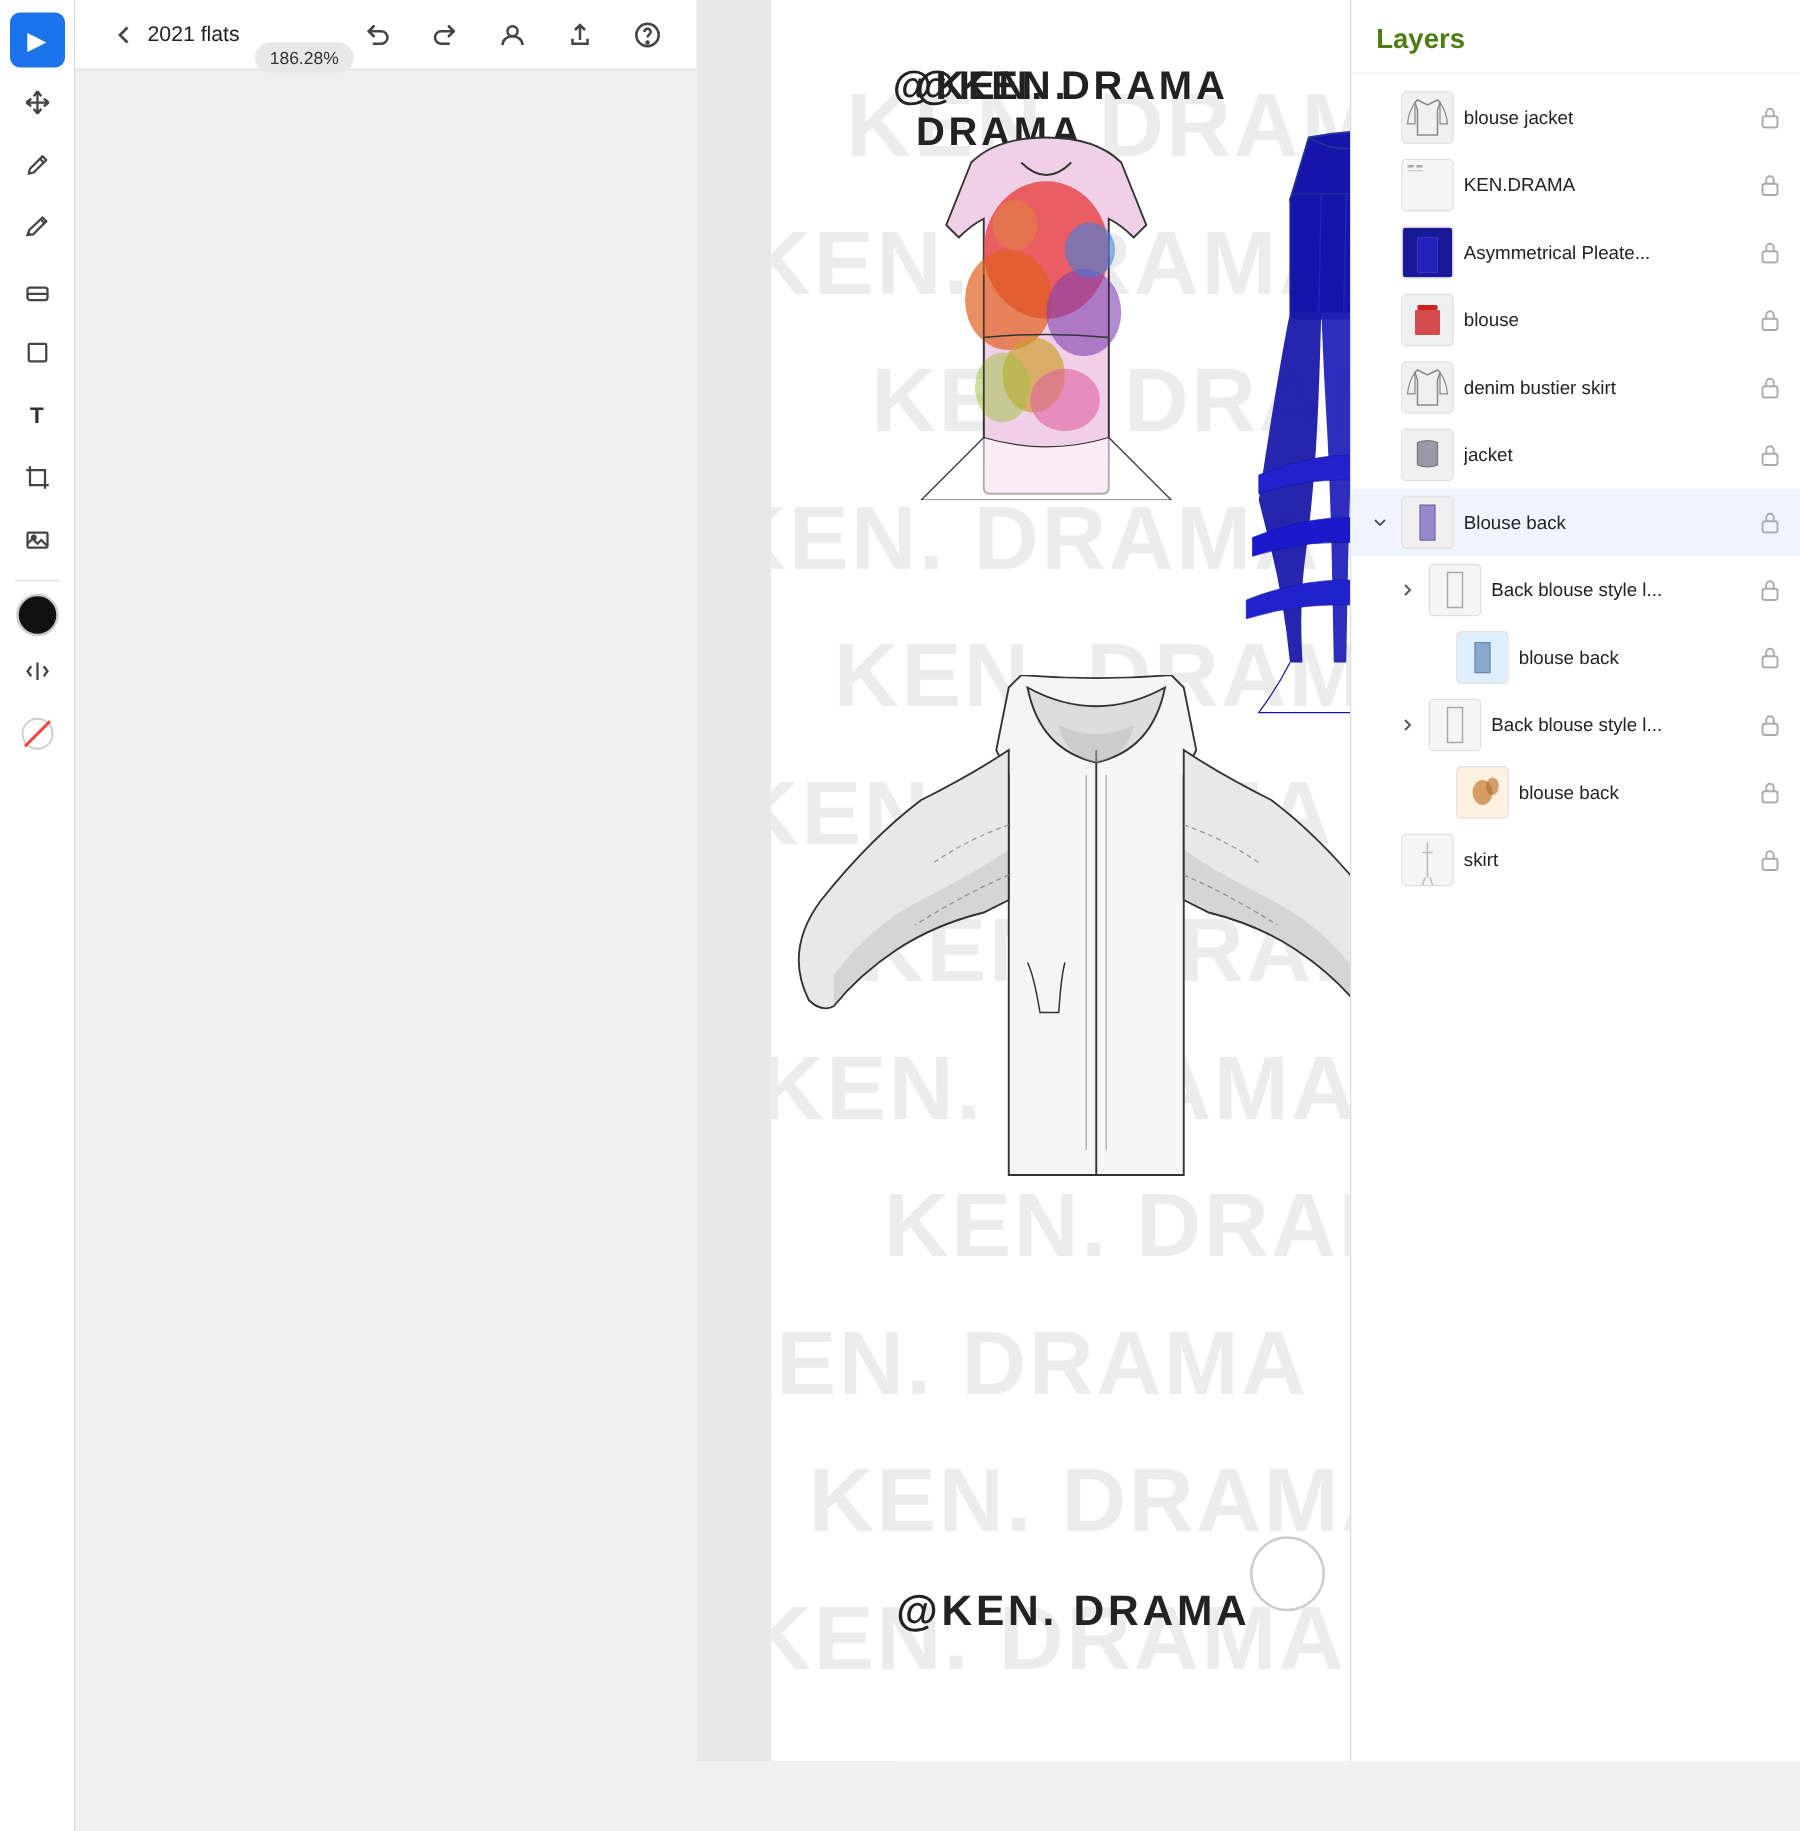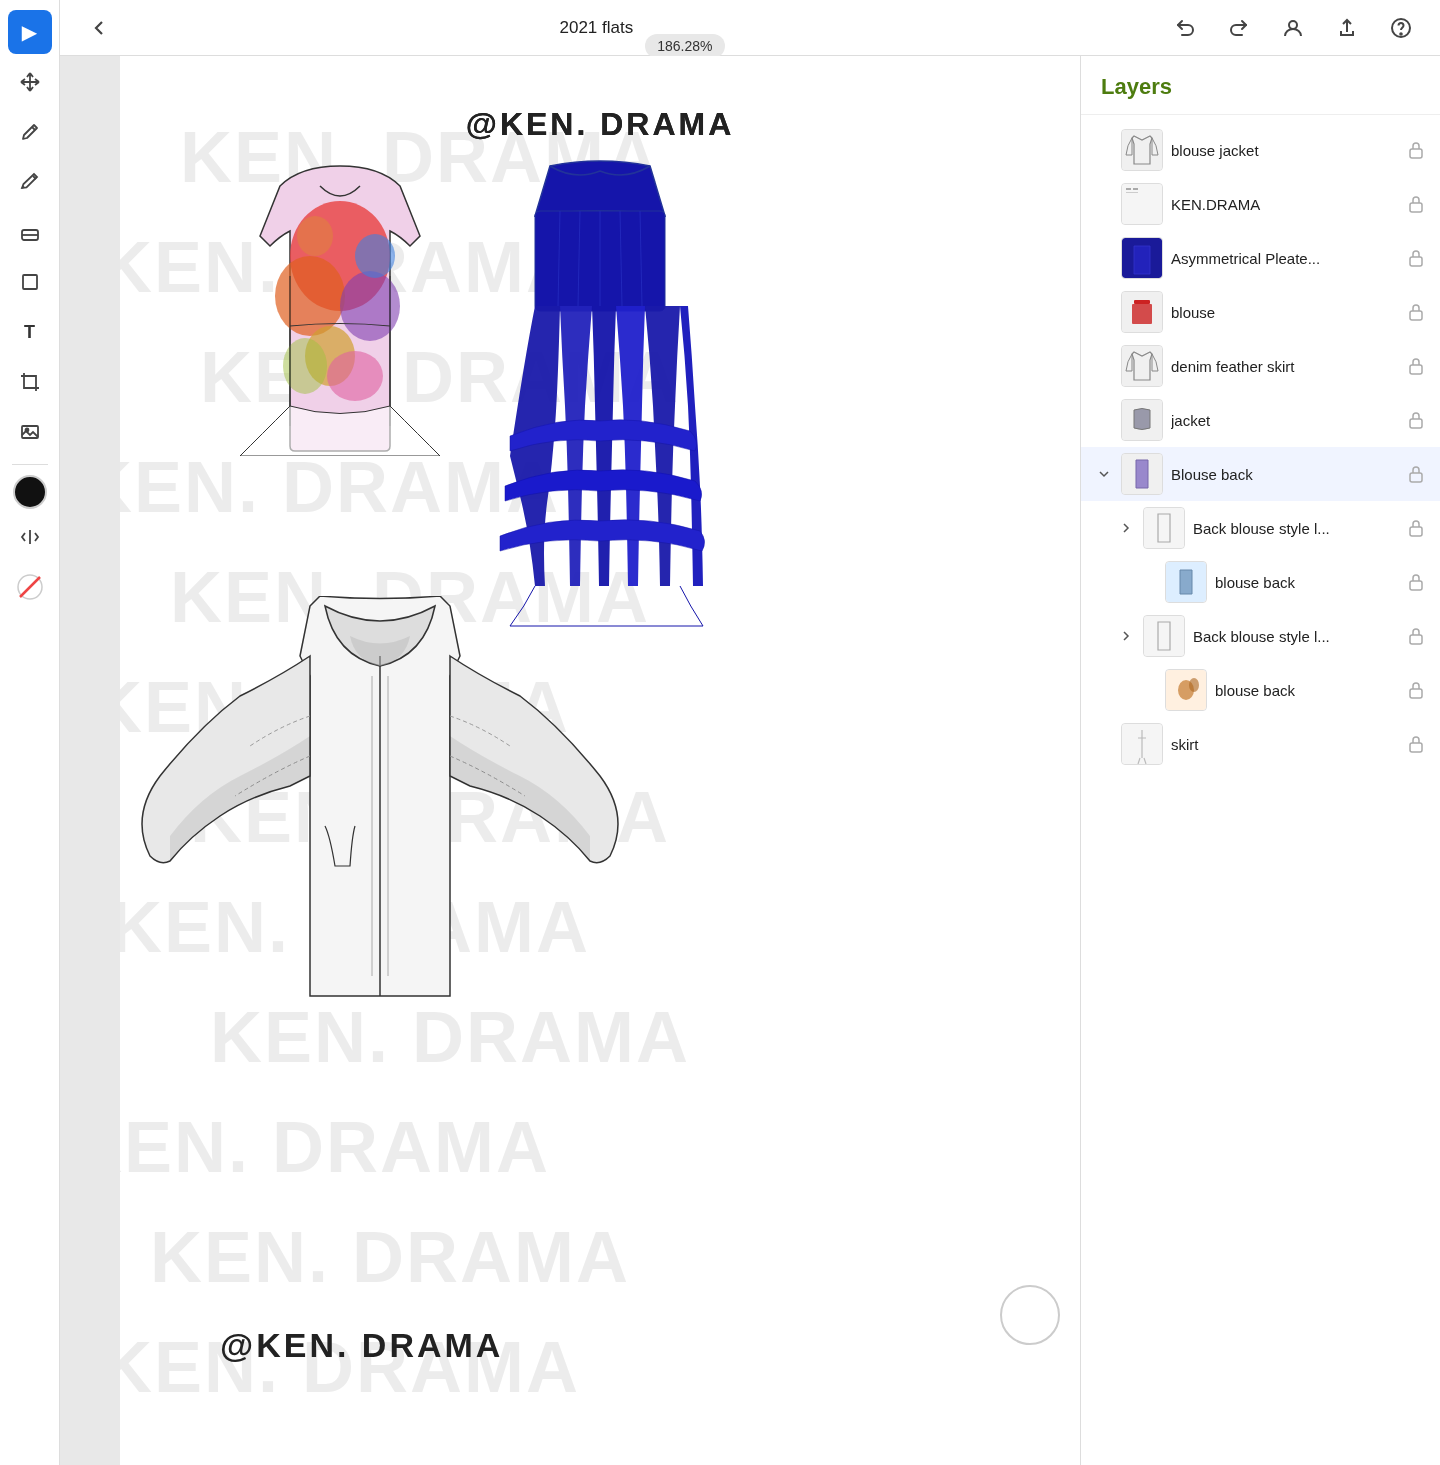--- a/index.html
+++ b/index.html
@@ -34,7 +34,7 @@
     #main {
       flex: 1;
       display: flex;
-      flex-direction: column;
+      flex-direction: row;
       height: 1465px;
     }
 

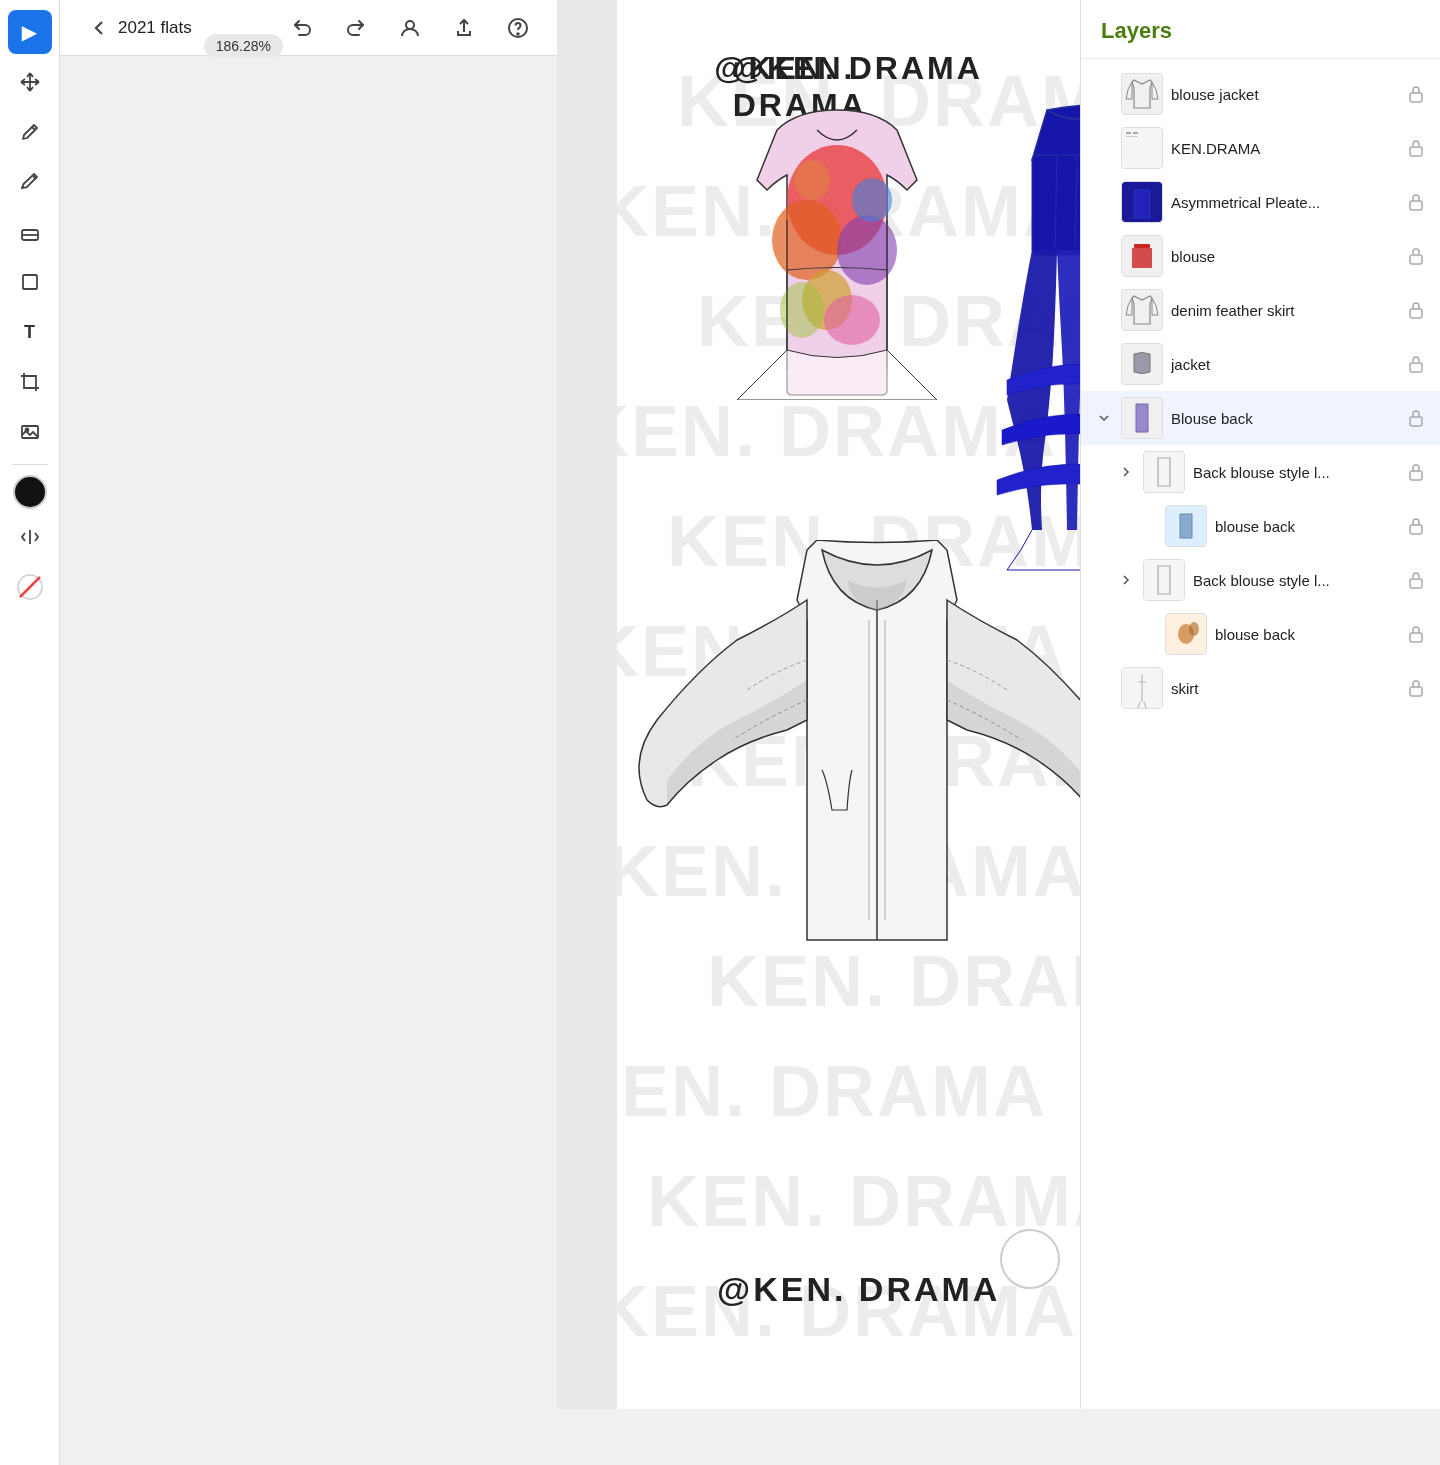--- a/index.html
+++ b/index.html
@@ -477,7 +477,7 @@
                 <path d="M30 8 Q35 15 36 25 L30 25 Z" fill="none" stroke="#888" stroke-width="1"></path>
               </svg>
             </div>
-            <span class="layer-name">denim feather skirt</span>
+            <span class="layer-name">denim bustier skirt</span>
             <div class="layer-lock">
               <svg width="16" height="18" viewBox="0 0 16 18" fill="none" stroke="#aaa" stroke-width="1.5">
                 <rect x="2" y="8" width="12" height="9" rx="2"></rect>

